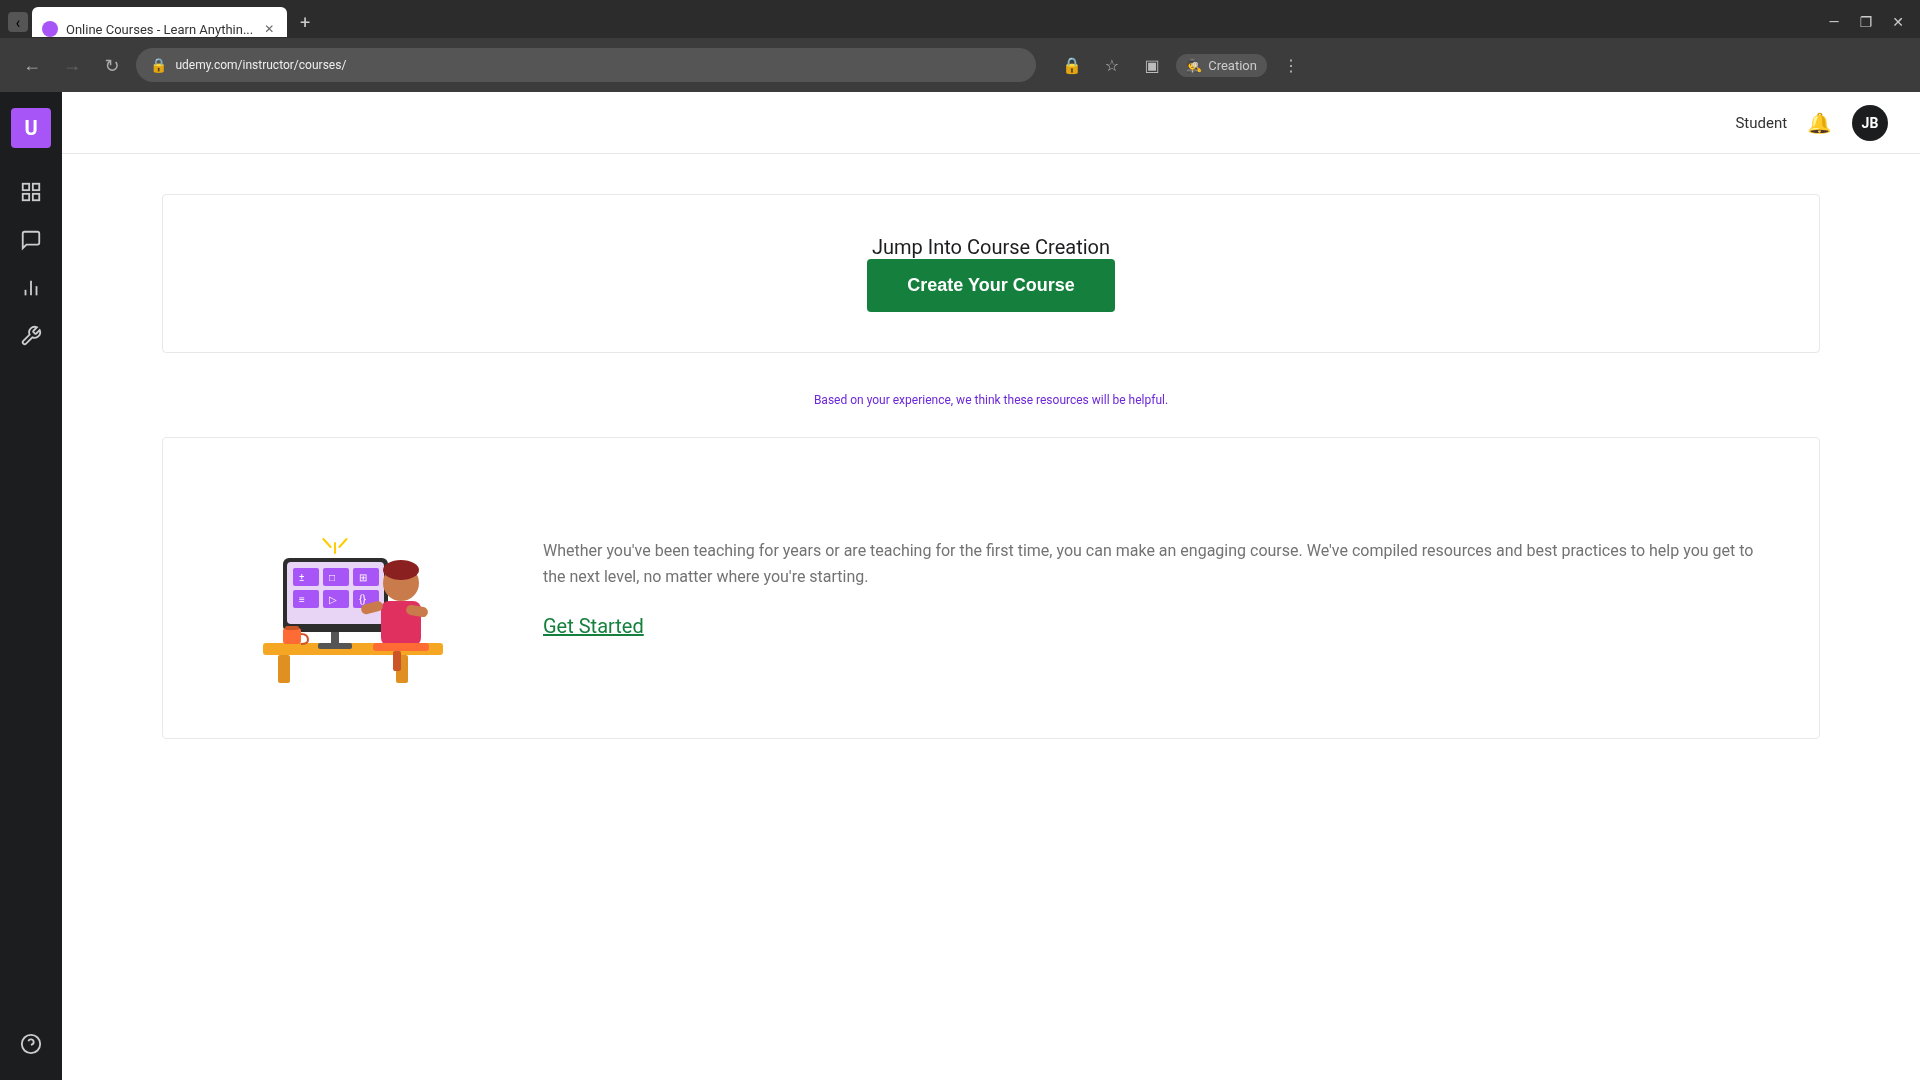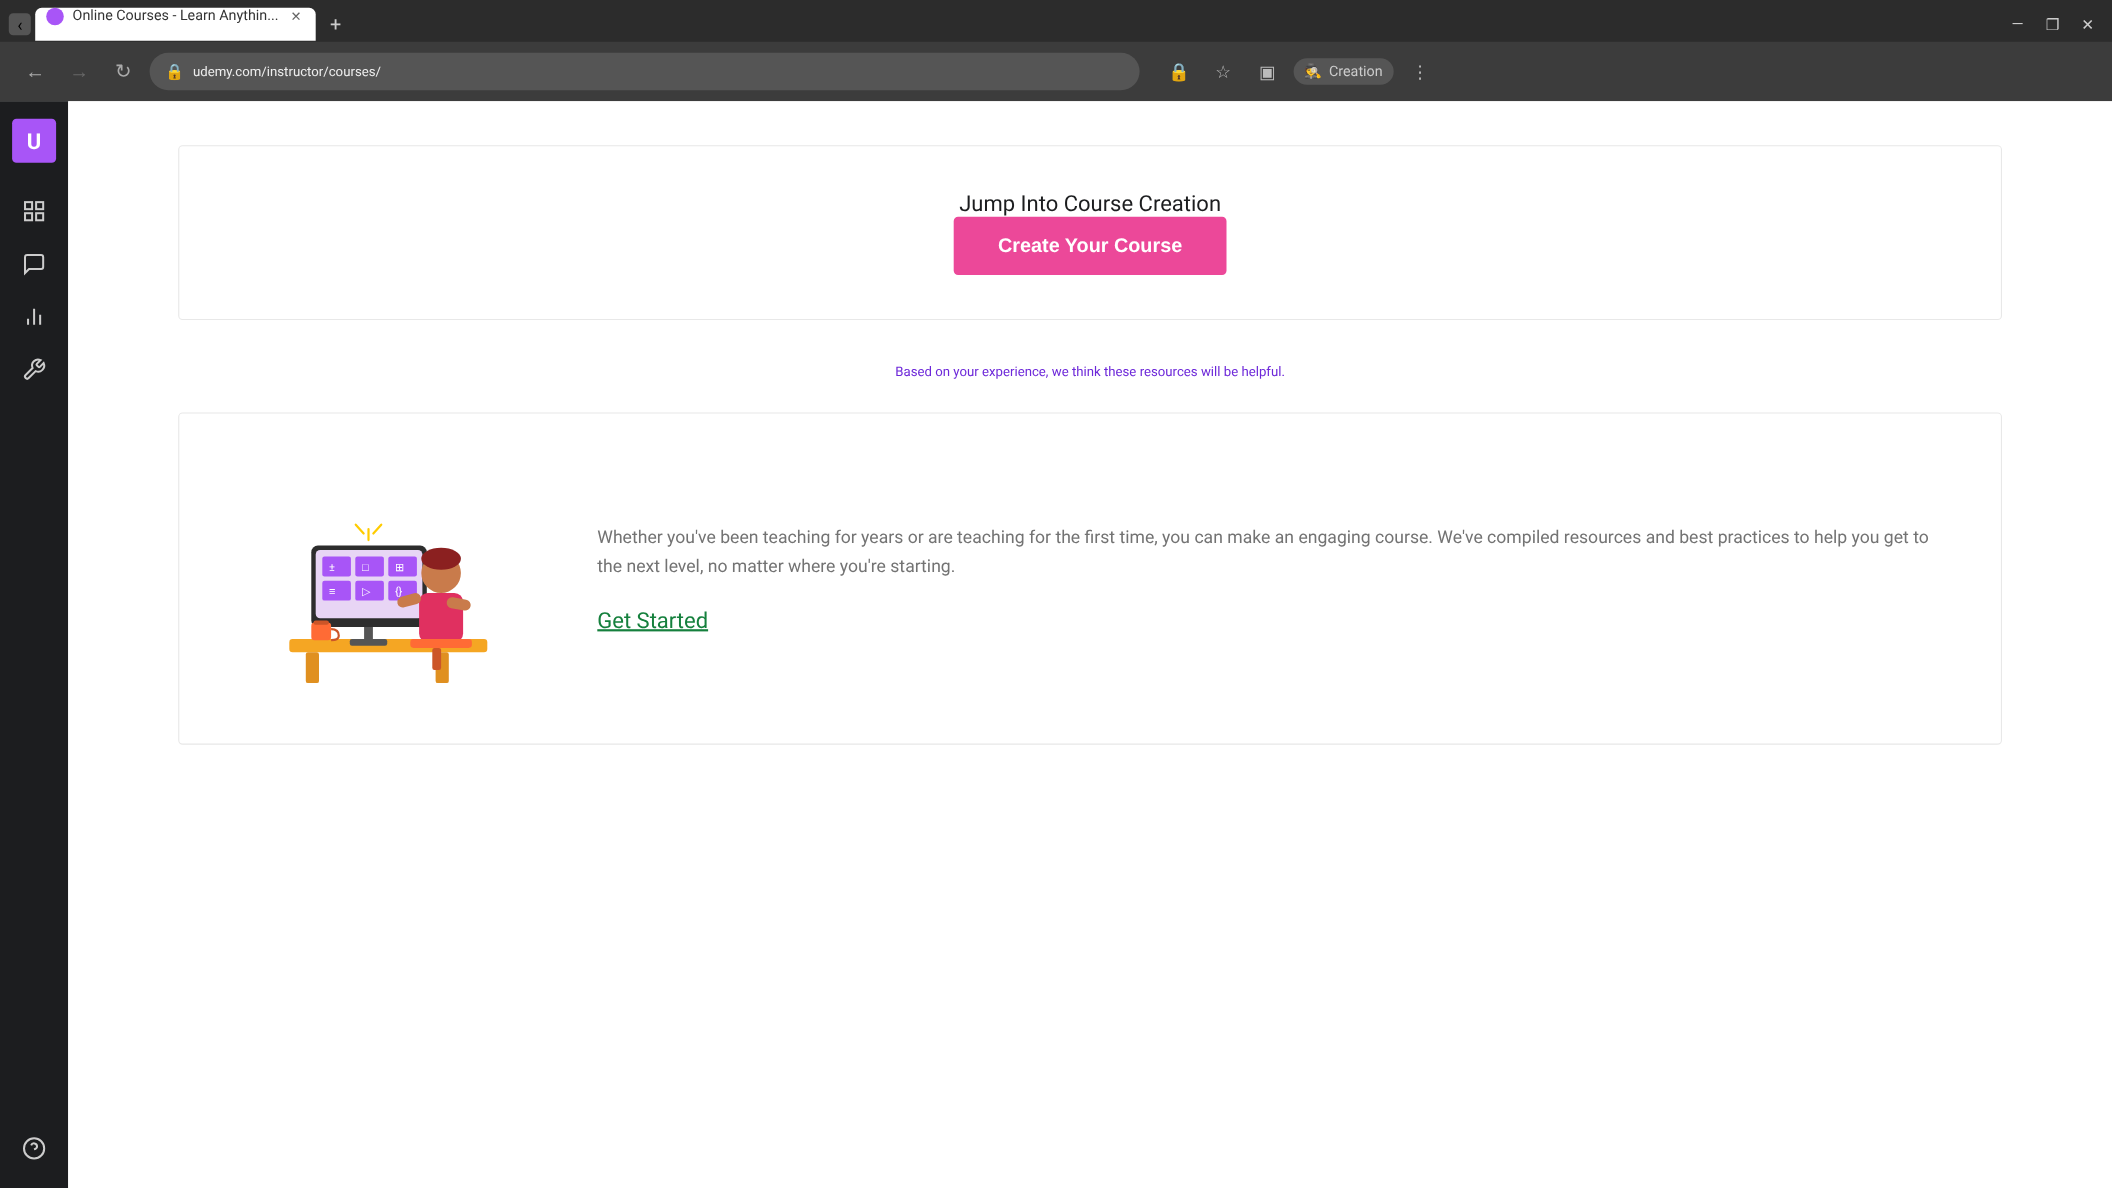--- a/index.html
+++ b/index.html
@@ -30,7 +30,7 @@
       background: #fff;
       border-radius: 6px 6px 0 0;
       display: flex;
-      align-items: flex-start;
+      align-items: flex-end;
       padding: 0 10px;
       height: 30px;
       gap: 8px;

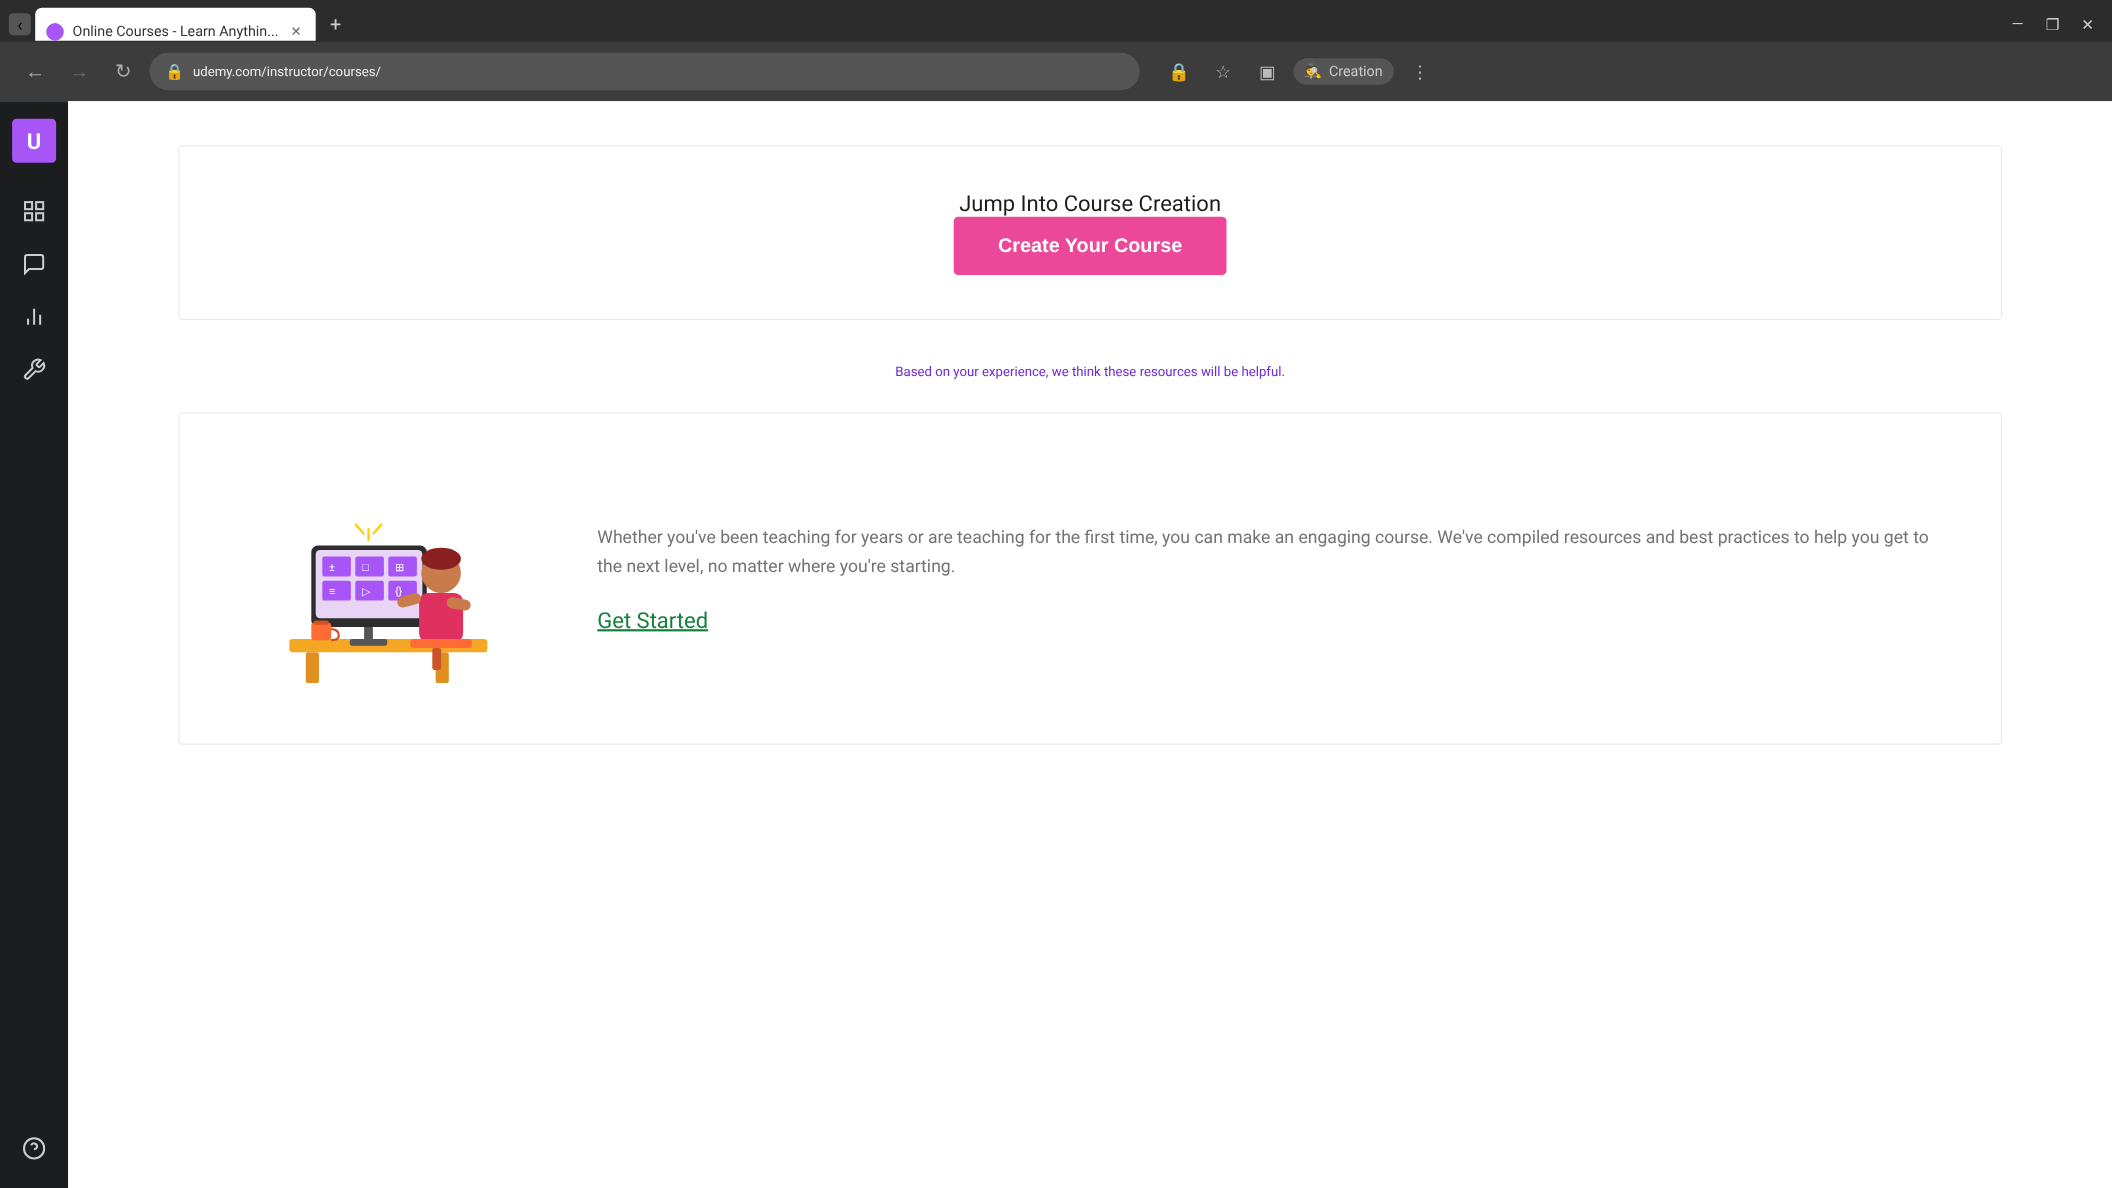--- a/index.html
+++ b/index.html
@@ -366,6 +366,13 @@
 
   <div style="flex:1; display:flex; flex-direction:column;">
 
+    <div class="app-header">
+      <div class="header-actions">
+        <span class="header-student-link">Student</span>
+        <span class="header-bell">🔔</span>
+        <div class="header-avatar">JB</div>
+      </div>
+    </div>
 
     <div class="content-wrapper">
 

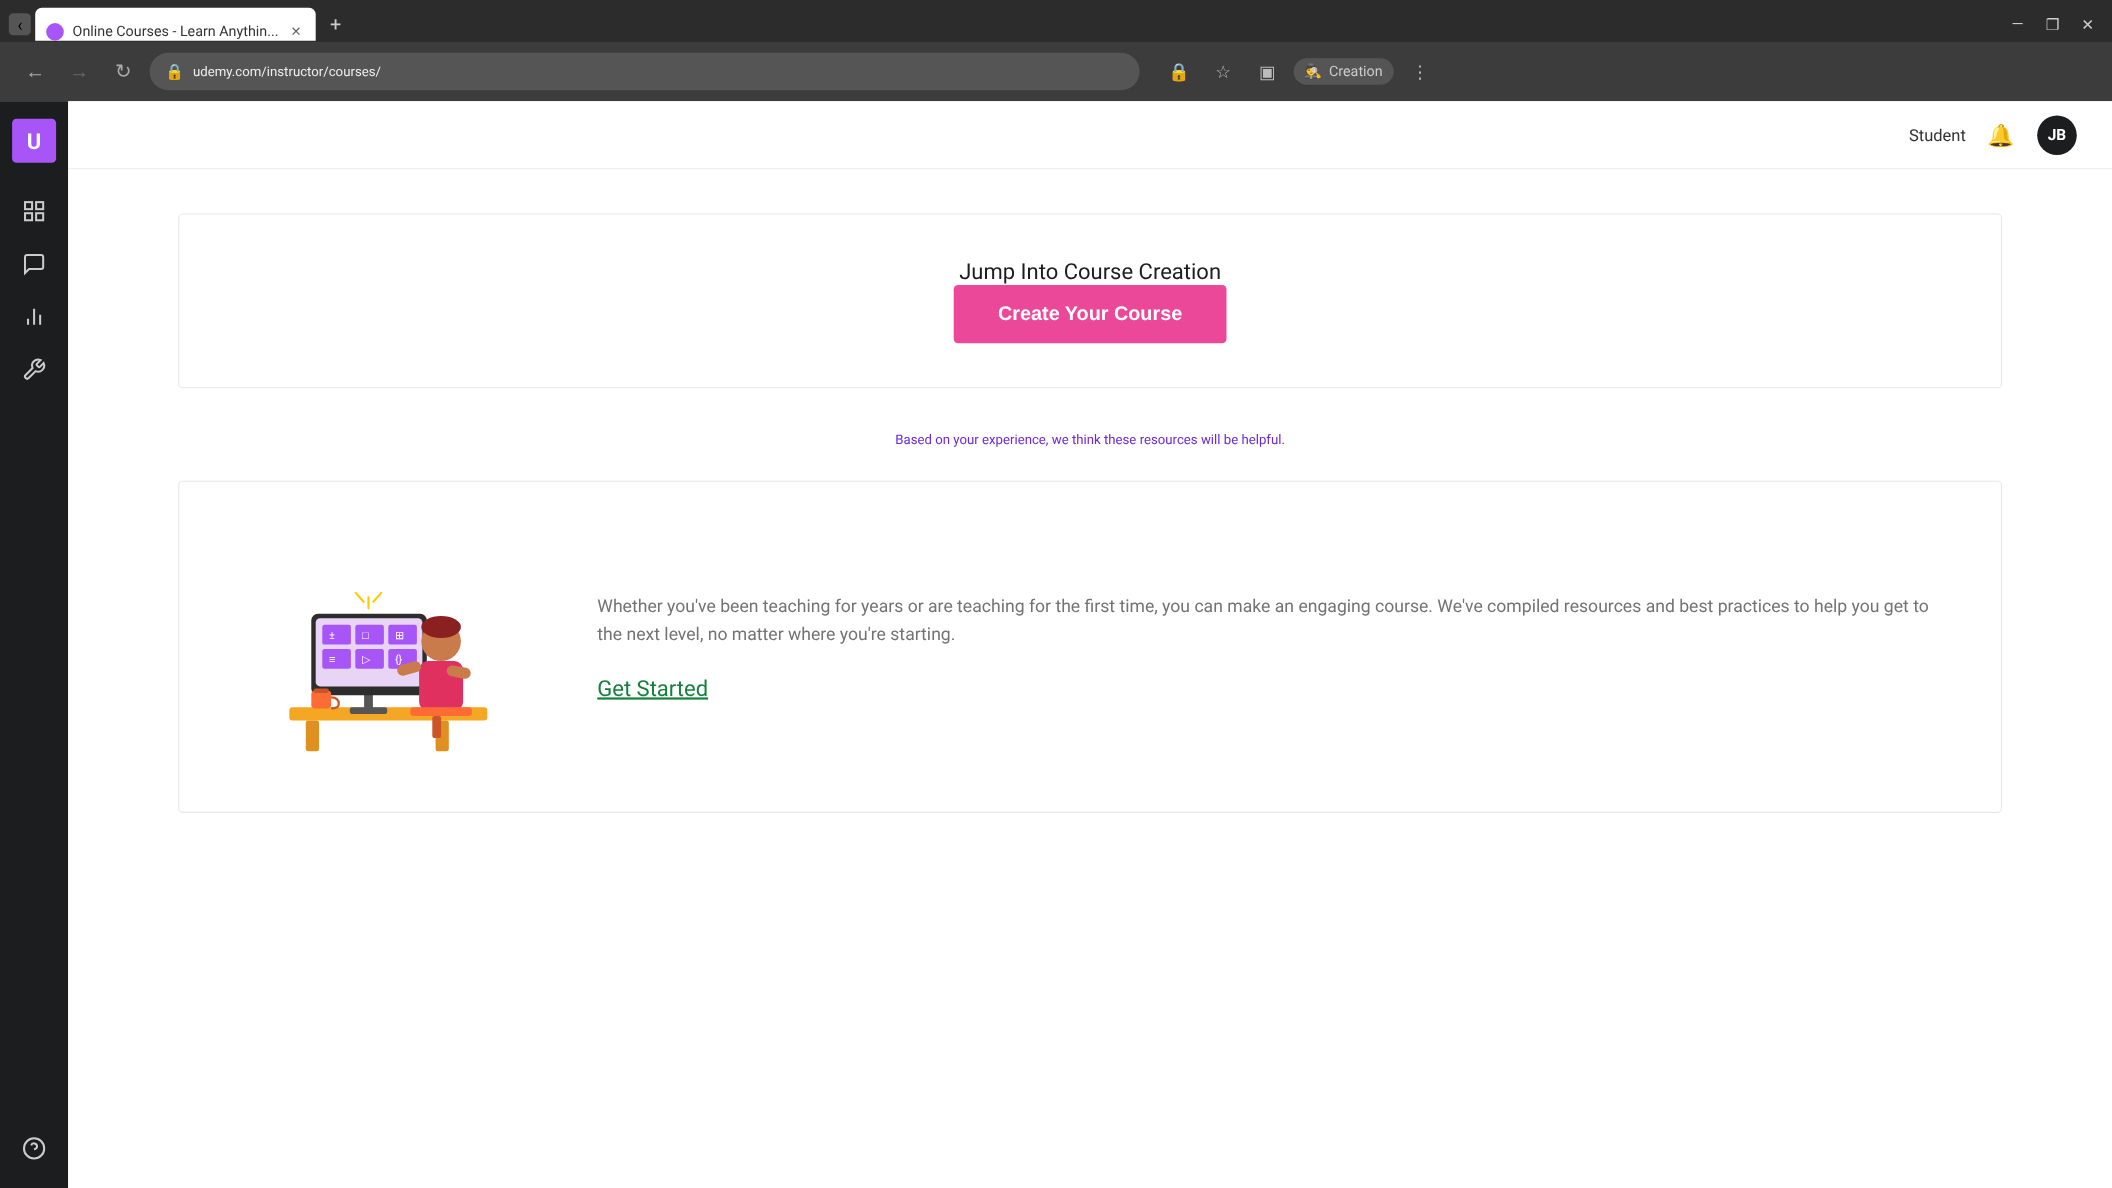--- a/index.html
+++ b/index.html
@@ -227,7 +227,7 @@
       font-weight: 400;
     }
     .create-course-btn {
-      background: #ec4899;
+      background: #15803d;
       color: #fff;
       border: none;
       padding: 16px 40px;

